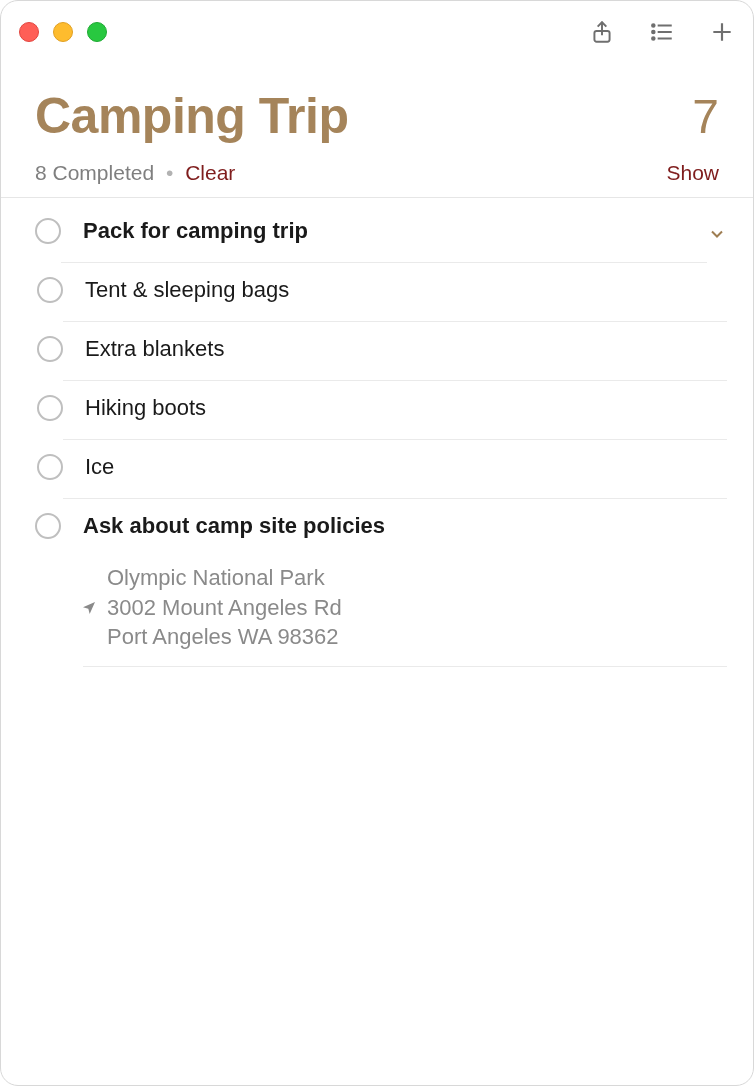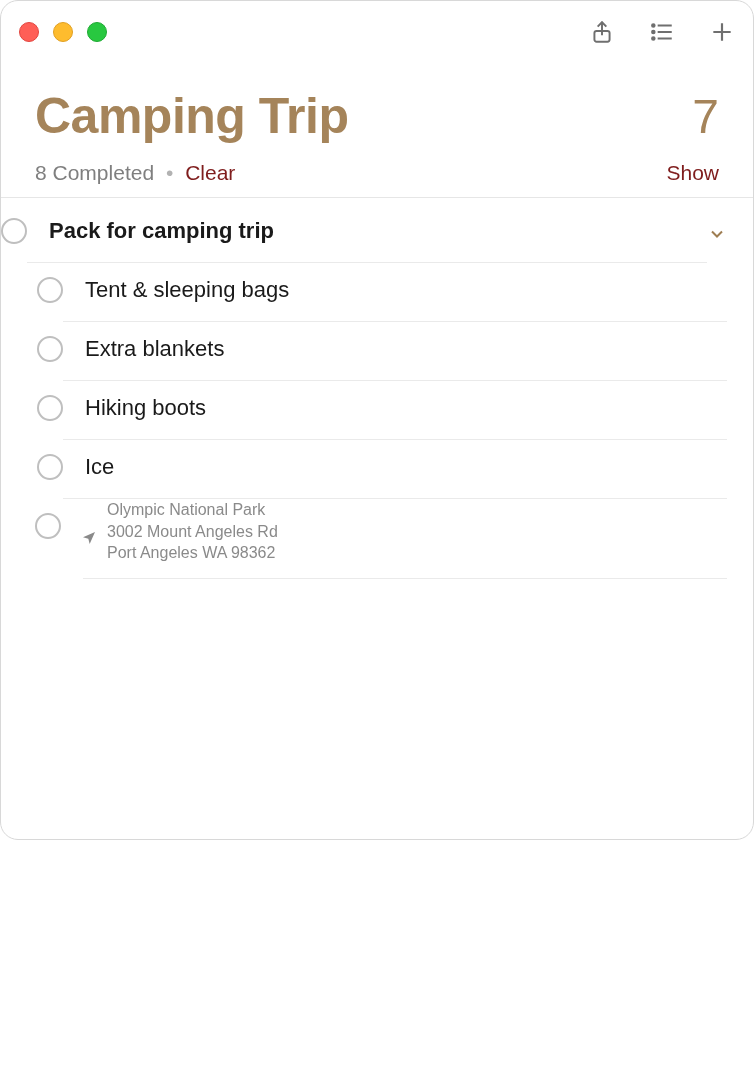--- a/index.html
+++ b/index.html
@@ -11,7 +11,7 @@
   }
   .window {
     width: 754px;
-    height: 840px;
+    height: 1086px;
     background: #ffffff;
     border: 1px solid #d8d8d8;
     border-radius: 18px;

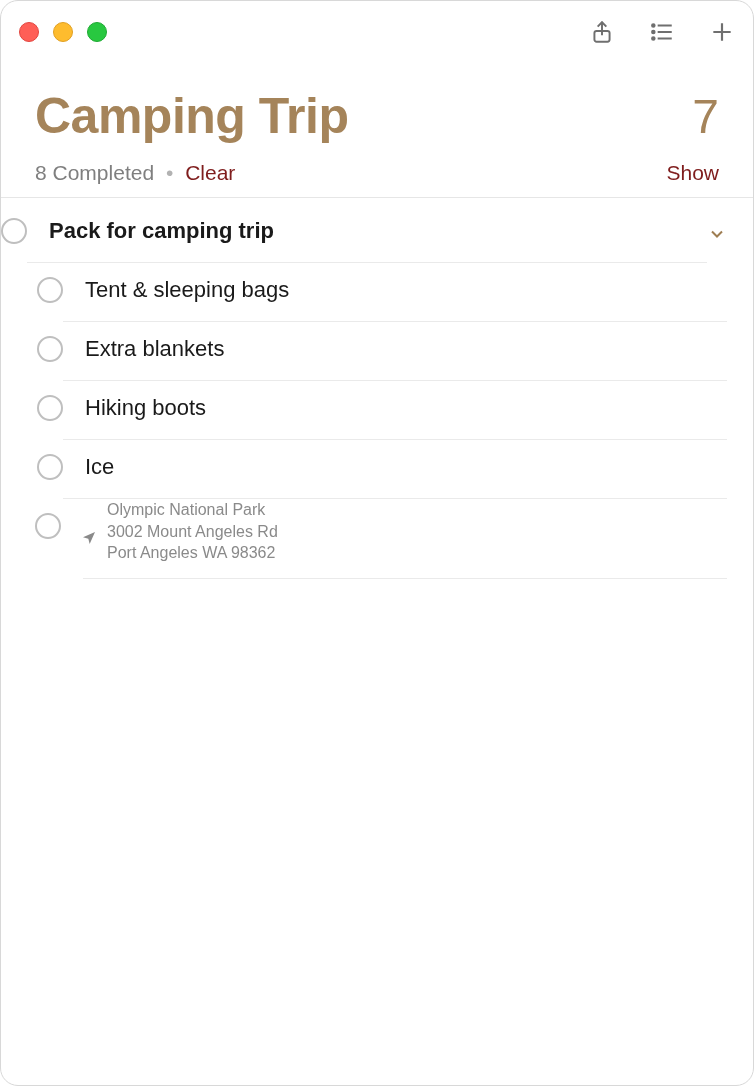--- a/index.html
+++ b/index.html
@@ -94,6 +94,7 @@
   .row {
     display: flex;
     align-items: flex-start;
+    padding-left: 34px;
     padding-right: 26px;
     min-height: 58px;
     position: relative;

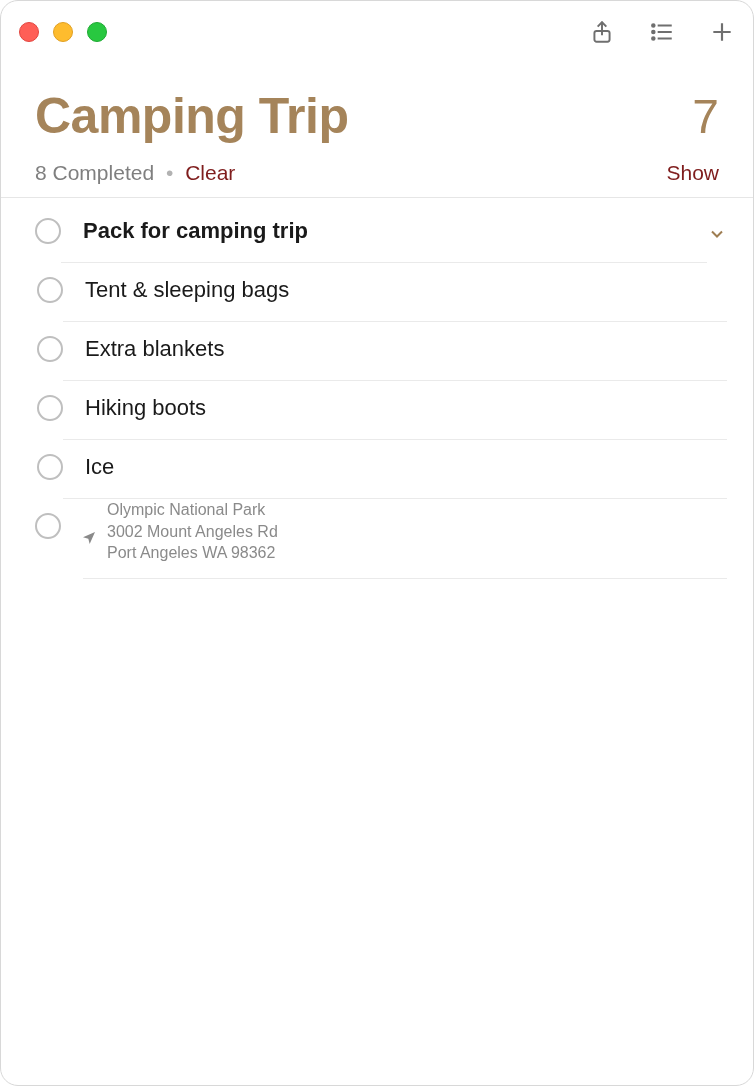--- a/index.html
+++ b/index.html
@@ -245,6 +245,7 @@
     <div class="detail-block">
       <div class="radio" style="margin-top:14px;"></div>
       <div class="detail-content" style="position:relative;">
+        <div class="headline">Ask about camp site policies</div>
         <div class="subline">
           <span class="loc-icon">
             <svg viewBox="0 0 24 24" fill="currentColor">

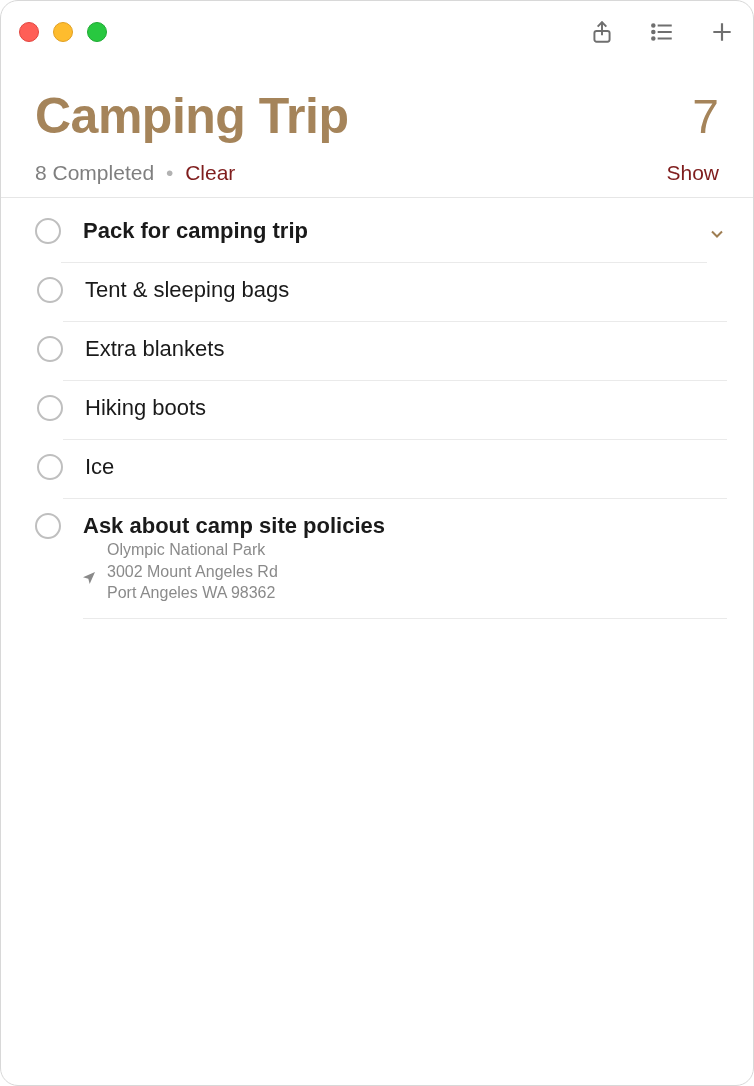--- a/index.html
+++ b/index.html
@@ -146,11 +146,12 @@
     padding-top: 14px;
   }
   .detail-content .subline {
-    font-size: 16px;
+    font-size: 22px;
     color: #8a8a8a;
     line-height: 1.35;
     padding-left: 24px;
     position: relative;
+    margin-top: 24px;
   }
   .detail-content .loc-icon {
     position: absolute;

